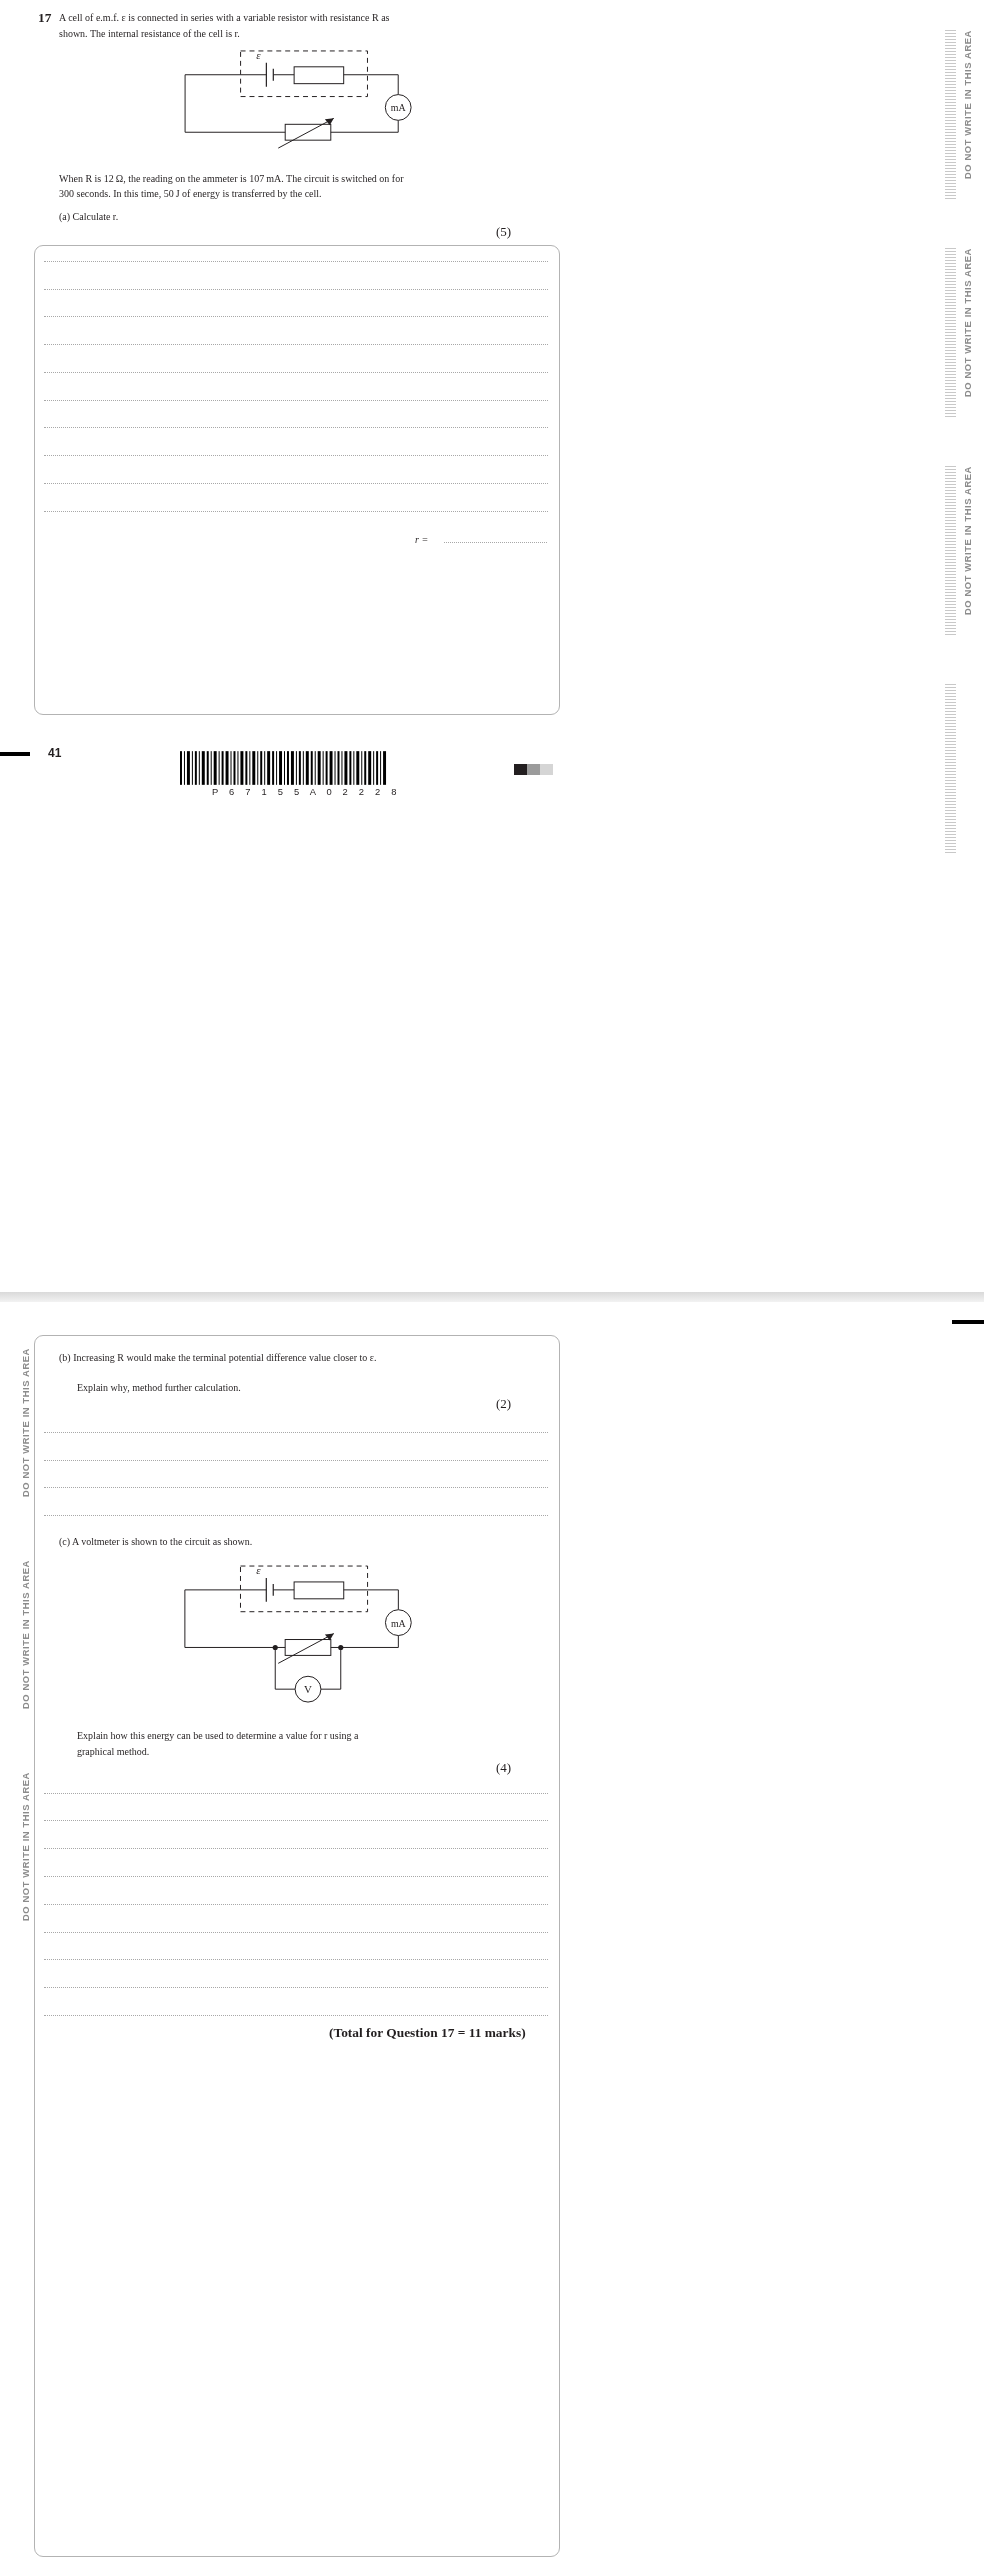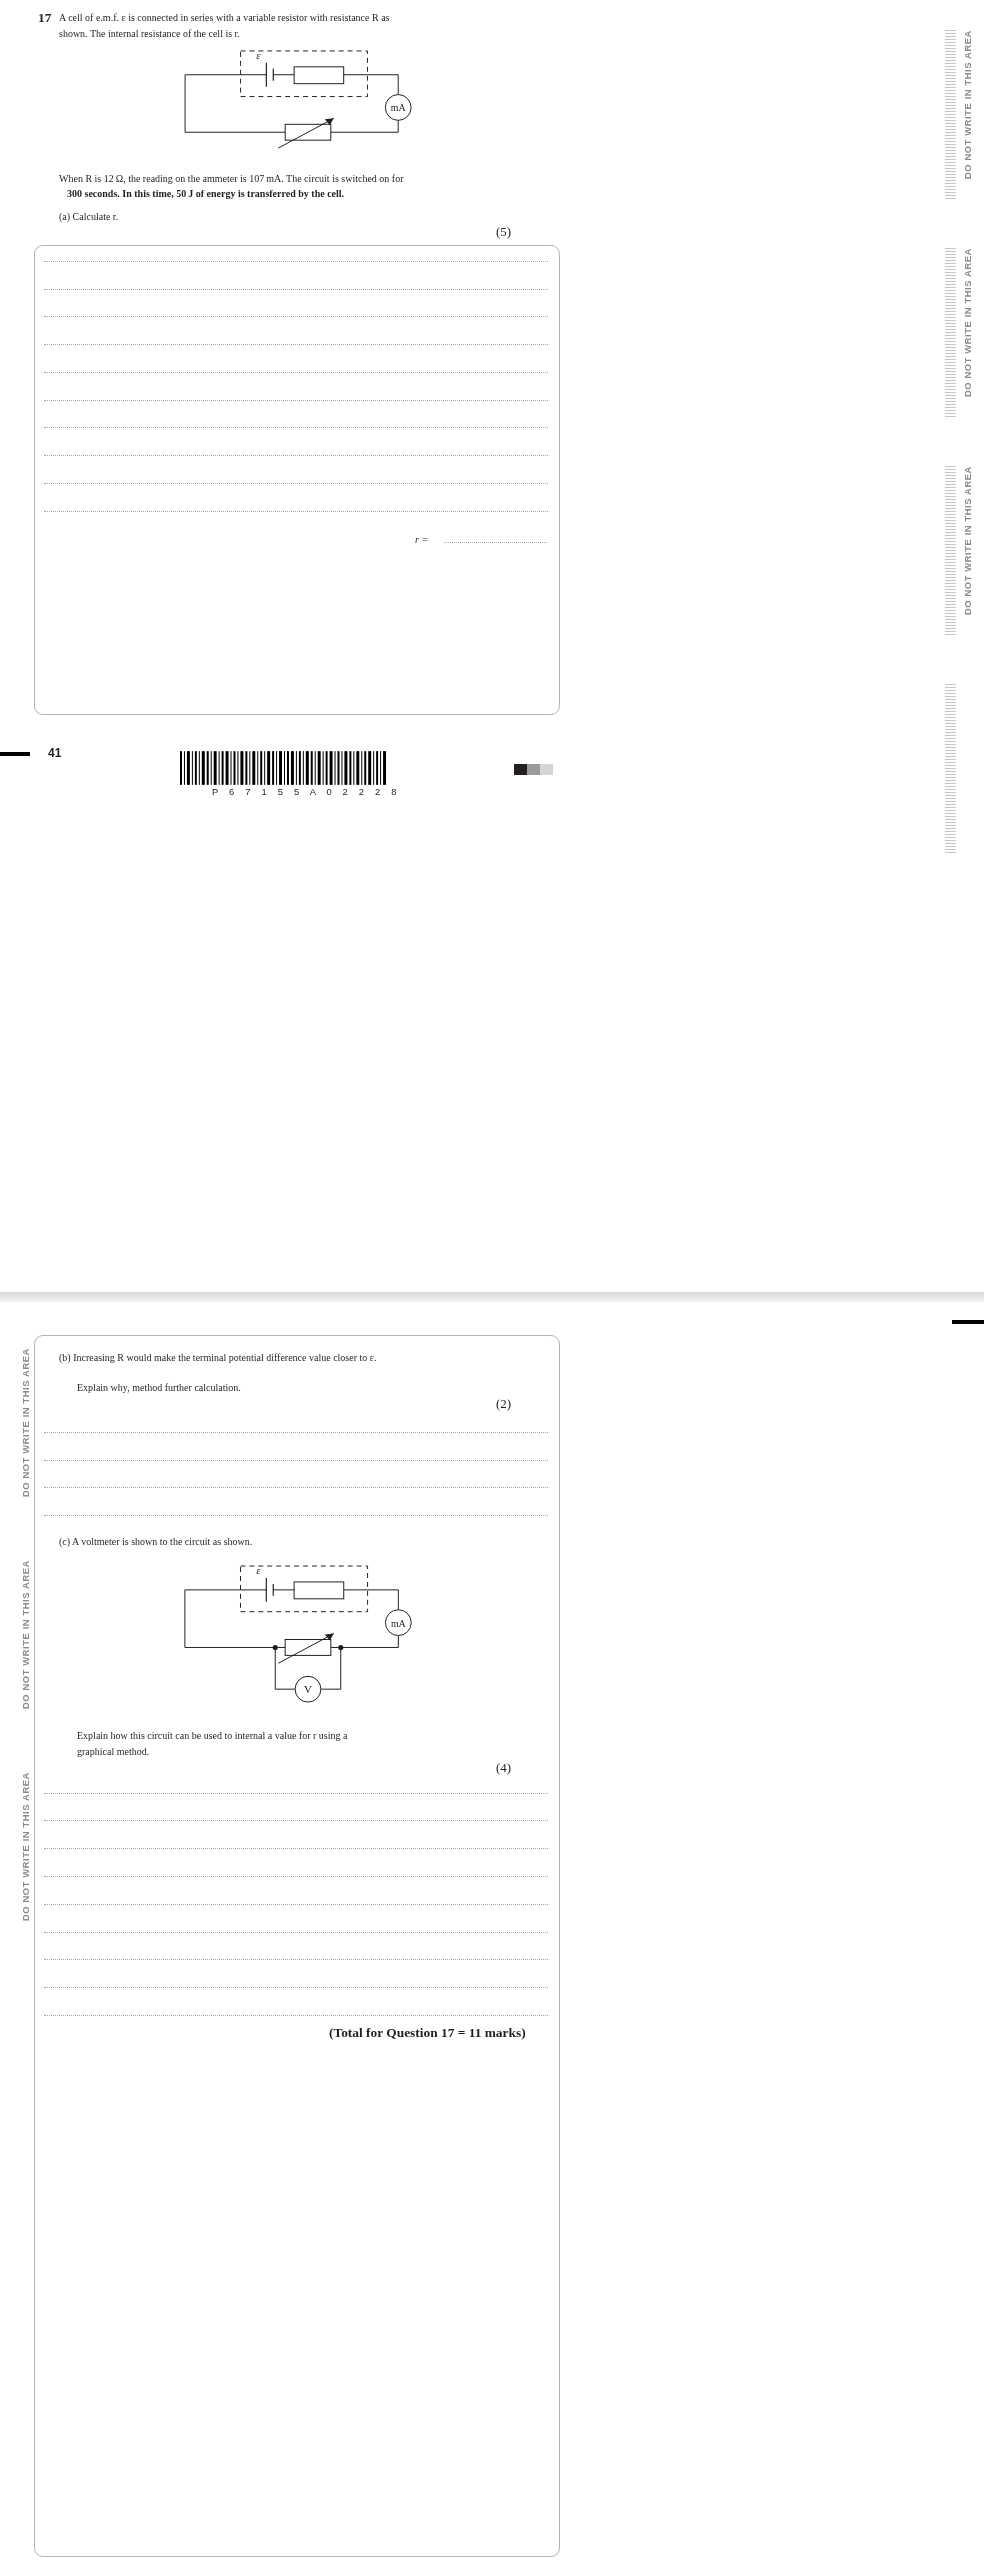--- a/index.html
+++ b/index.html
@@ -117,7 +117,7 @@
   </div>
 
   <div class="txt" style="left:59px;top:171px;width:496px;">When R is 12 Ω, the reading on the ammeter is 107 mA. The circuit is switched on for</div>
-  <div class="txt" style="left:67px;top:186px;width:496px;font-weight:bold;">300 seconds. In this time, 50 J of energy is transferred by the cell.</div>
+  <div class="txt" style="left:59px;top:186px;width:496px;">300 seconds. In this time, 50 J of energy is transferred by the cell.</div>
 
   <div class="txt" style="left:59px;top:209px;text-align:right;">(a)  Calculate r.</div>
   <div class="marks" style="left:496px;top:224px;">(5)</div>

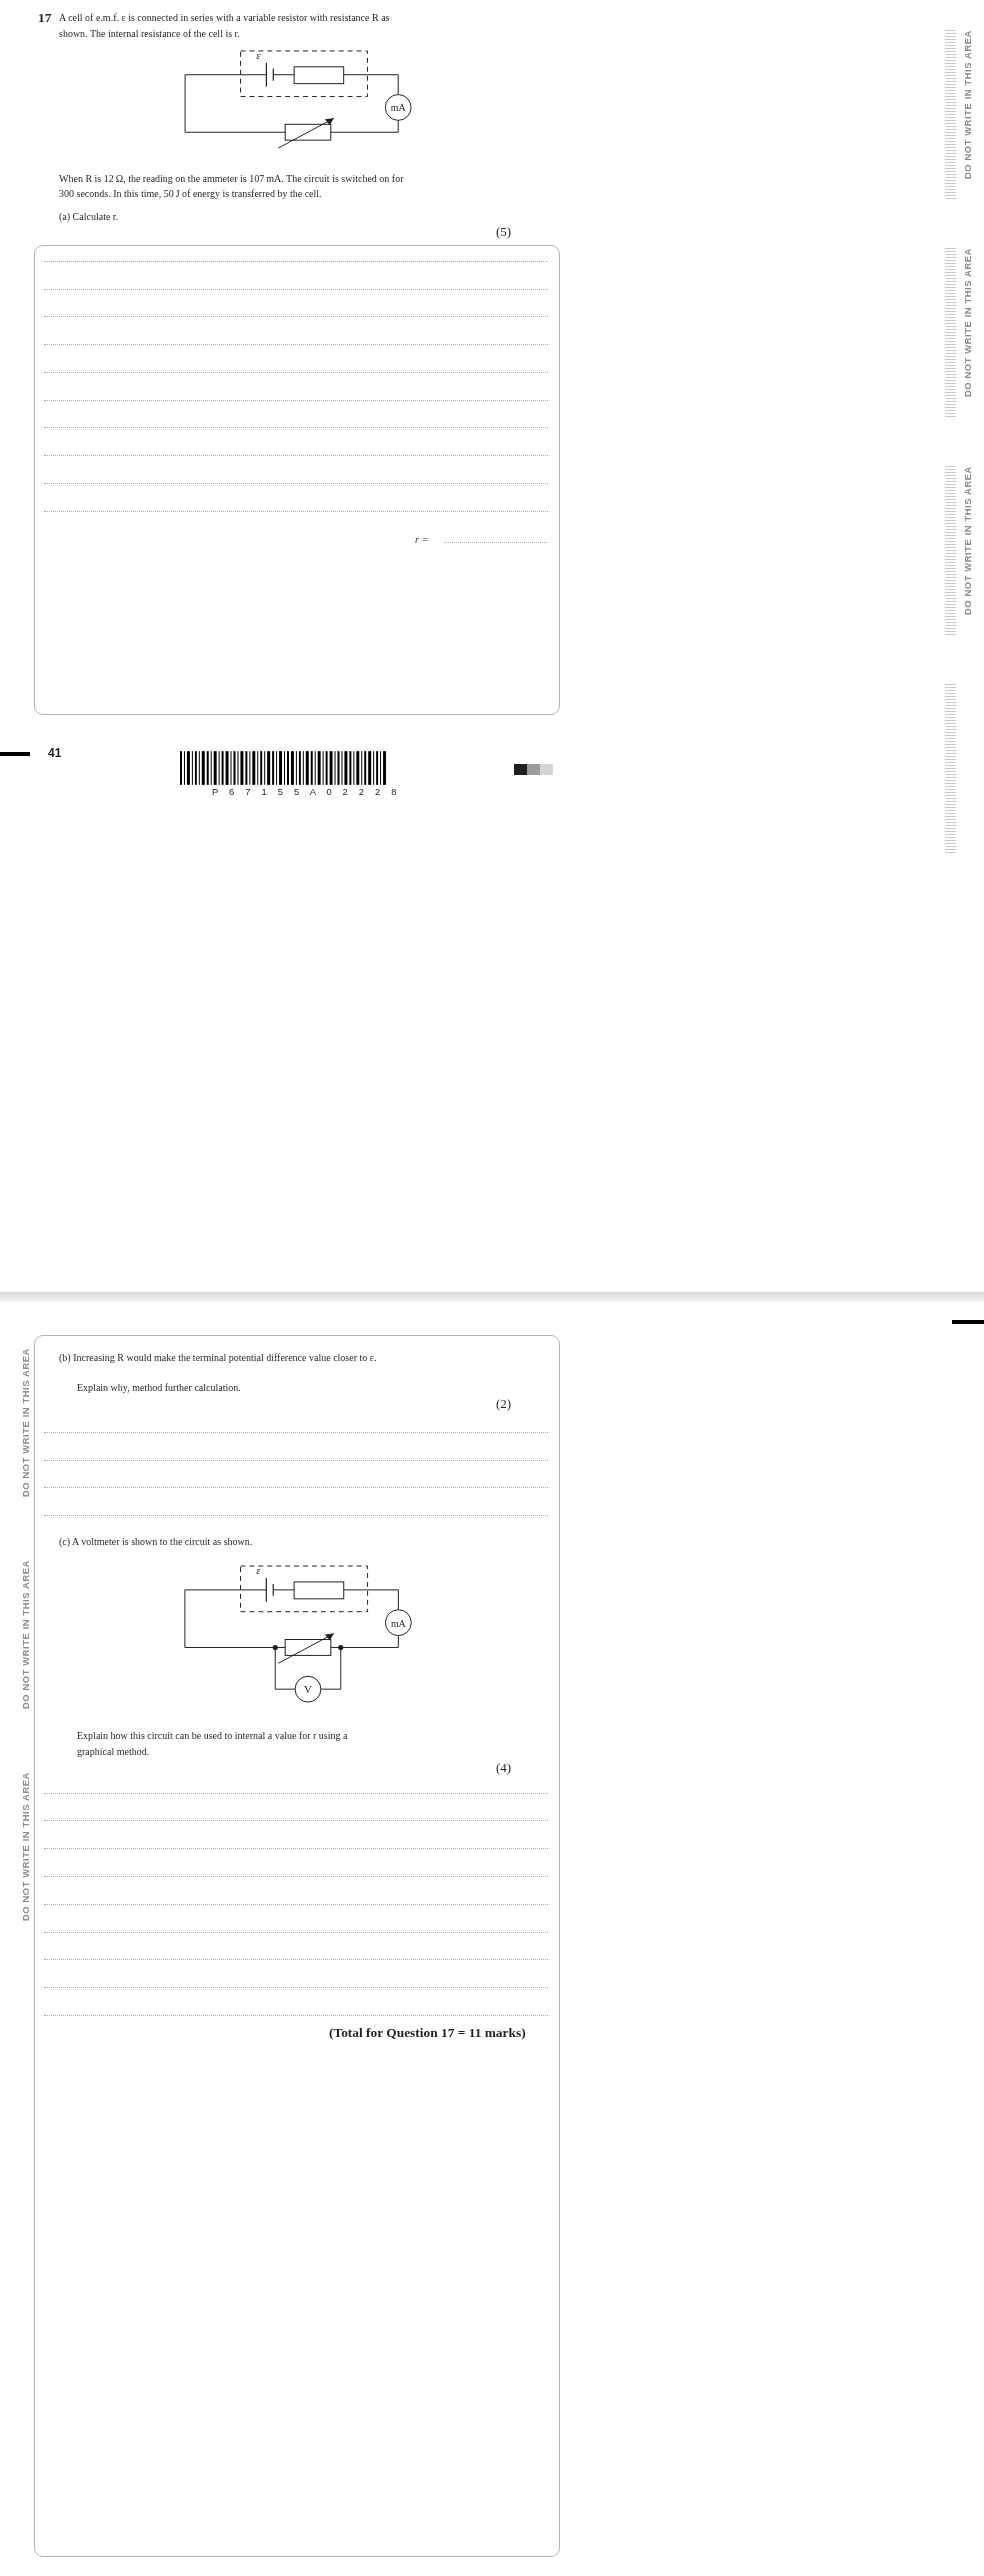--- a/index.html
+++ b/index.html
@@ -276,7 +276,7 @@
     </svg>
   </div>
 
-  <div class="txt" style="left:77px;top:436px;width:466px;">Explain how this circuit can be used to internal a value for r using a</div>
+  <div class="txt" style="left:77px;top:436px;width:466px;">Explain how this energy can be used to determine a value for r using a</div>
   <div class="txt" style="left:77px;top:452px;width:466px;">graphical method.</div>
   <div class="marks" style="left:496px;top:468px;">(4)</div>
 

